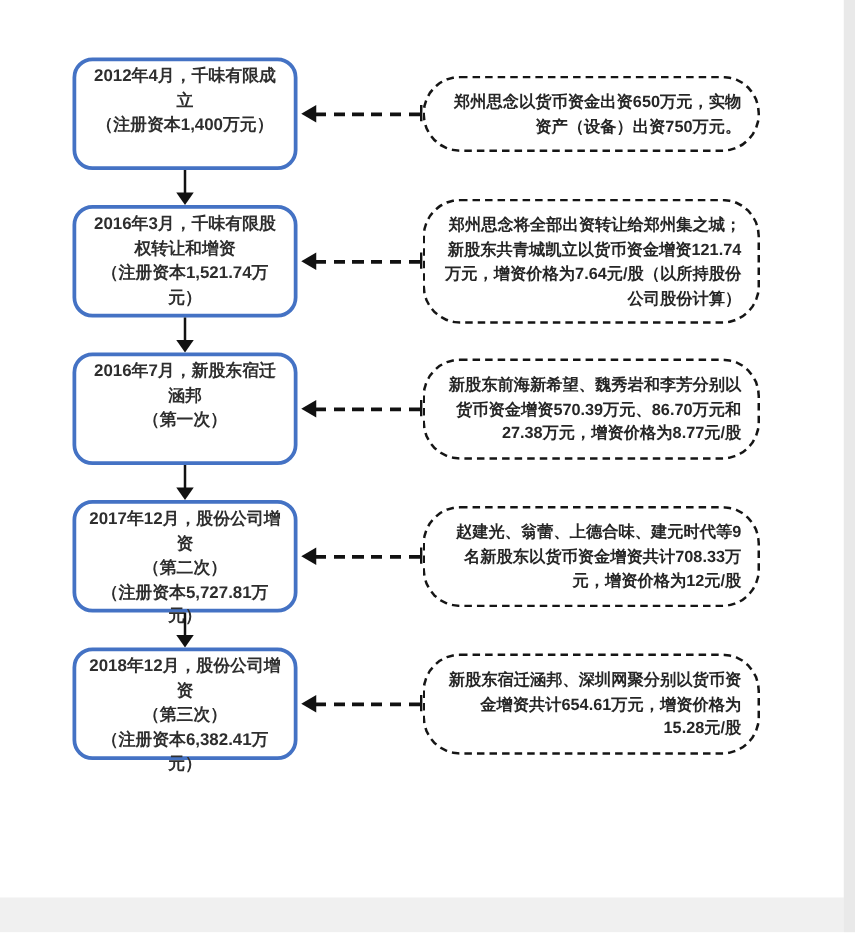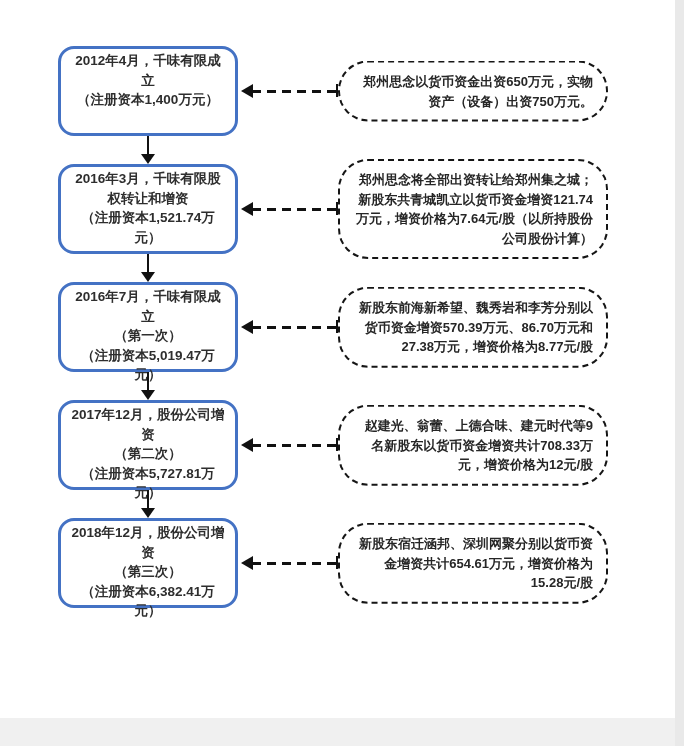--- a/index.html
+++ b/index.html
@@ -136,7 +136,7 @@
 
     <div class="row">
       <div class="event-box">
-        <div class="event-line">2016年7月，千味有限成立</div>
+        <div class="event-line">2016年7月，新股东宿迁涵邦</div>
         <div class="event-line">（第一次）</div>
         <div class="event-line">（注册资本5,019.47万元）</div>
       </div>

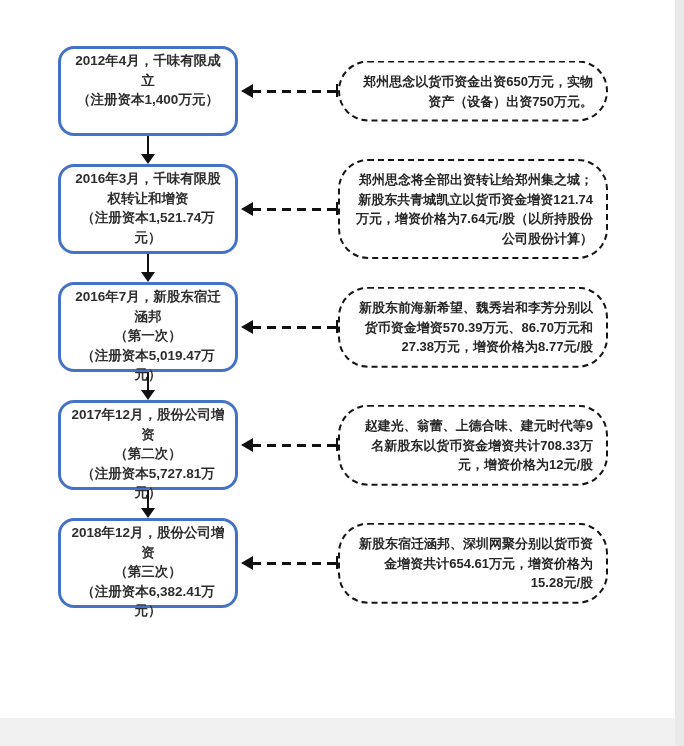--- a/index.html
+++ b/index.html
@@ -138,7 +138,6 @@
       <div class="event-box">
         <div class="event-line">2016年7月，新股东宿迁涵邦</div>
         <div class="event-line">（第一次）</div>
-        <div class="event-line">（注册资本5,019.47万元）</div>
       </div>
       <div class="connector">
         <div class="head"></div>

